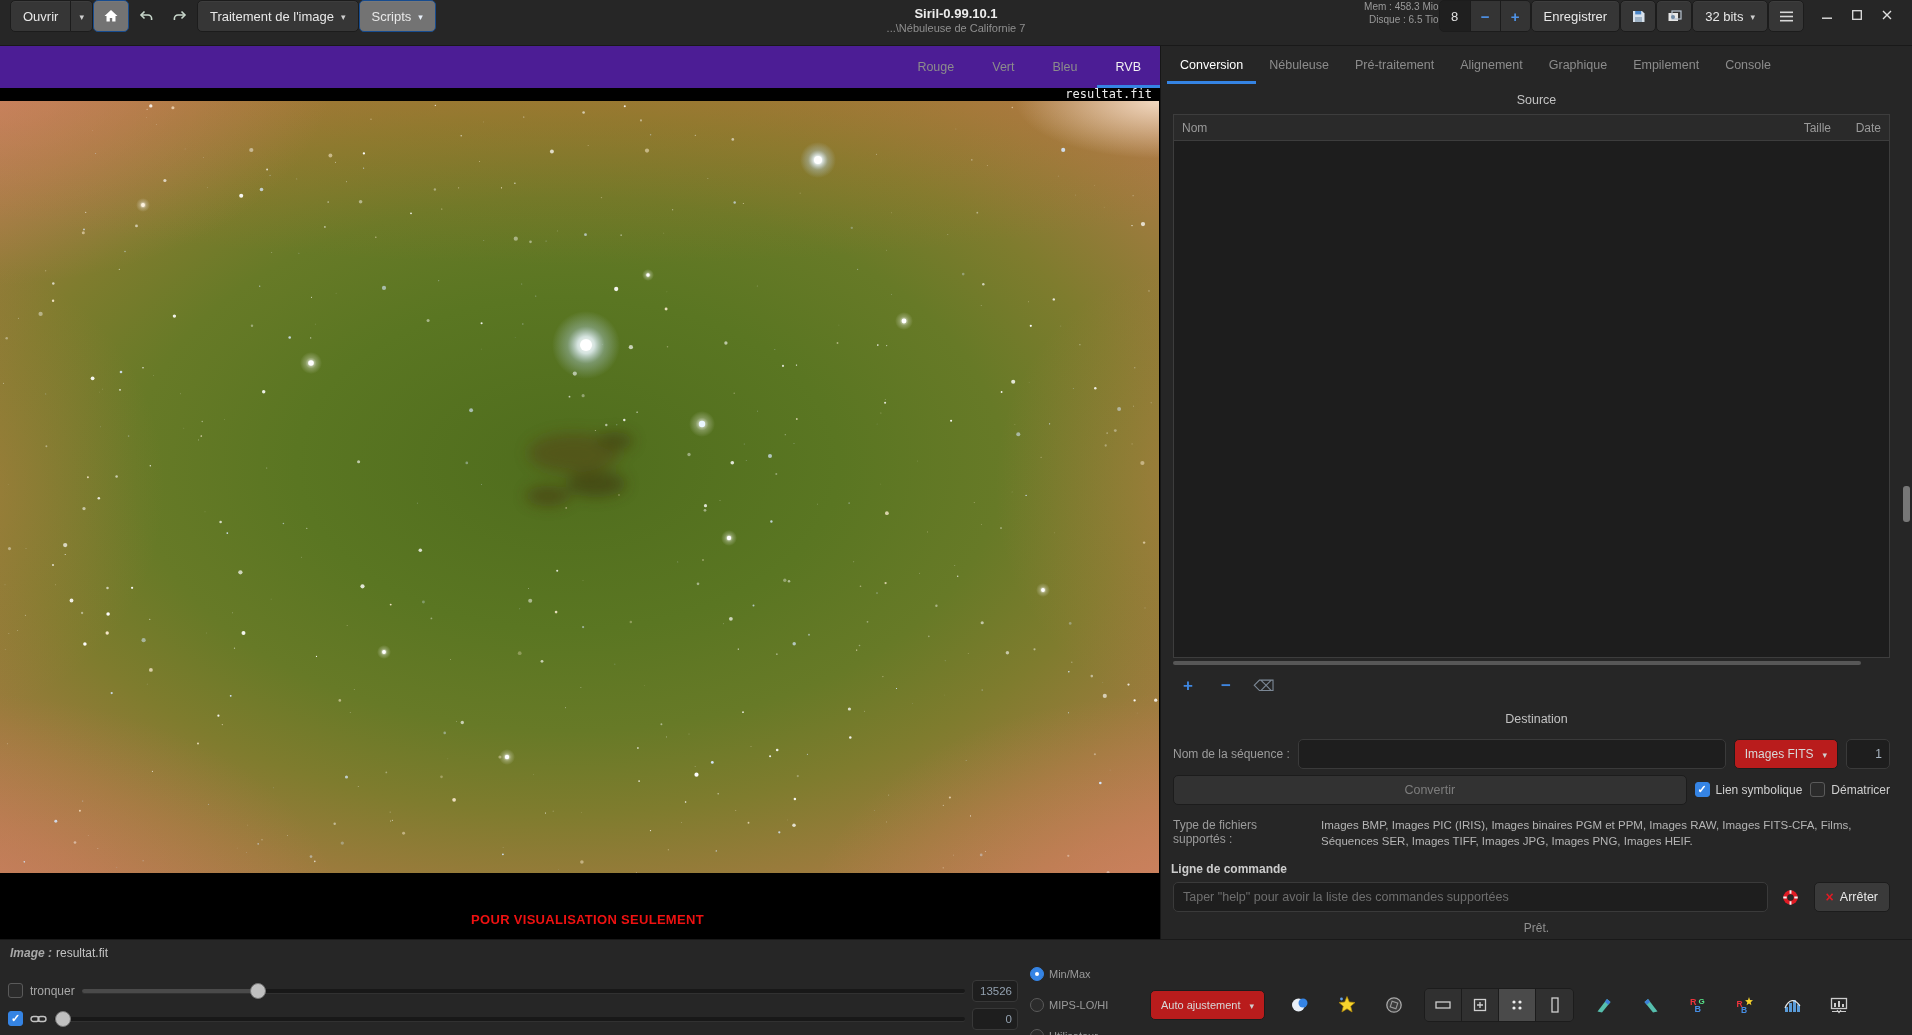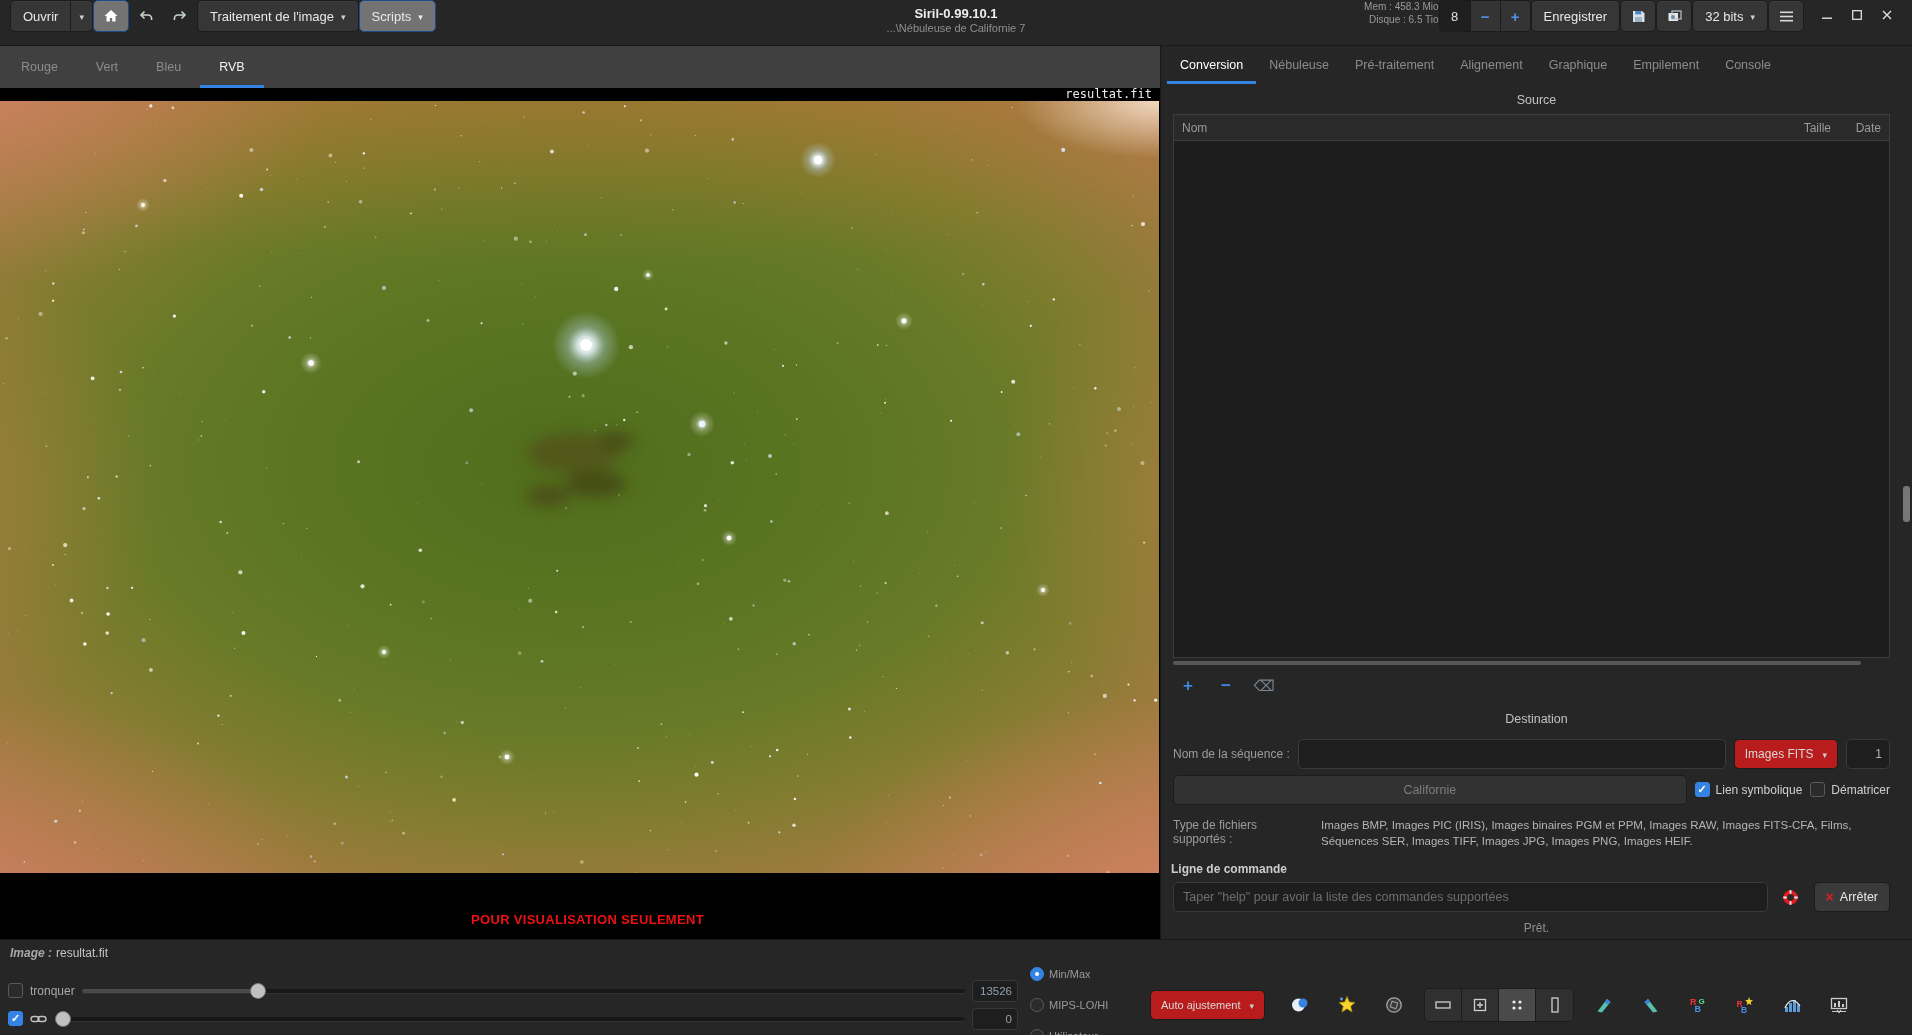--- a/index.html
+++ b/index.html
@@ -30,7 +30,7 @@
   
   .main { display: flex; height: 893px; flex: none; }
   .left { width: 1160px; flex: none; display: flex; flex-direction: column; background: #262626; }
-  .channel-tabs { height: 42px; display: flex; align-items: stretch; padding-left: 2px; background: #404040; flex: none; }
+  .channel-tabs { height: 42px; display: flex; align-items: stretch; padding-left: 2px; background: #4c1d95; flex: none; justify-content: flex-end; }
   .ctab { padding: 0 19px; display: flex; align-items: center; font-size: 12.5px; color: #8c8c8c; border-bottom: 3px solid transparent; border-top: 3px solid transparent; }
   .ctab.active { color: #f2f2f2; border-bottom-color: #3584e4; }
   .viewer { flex: 1; background: #000; position: relative; overflow: hidden; }

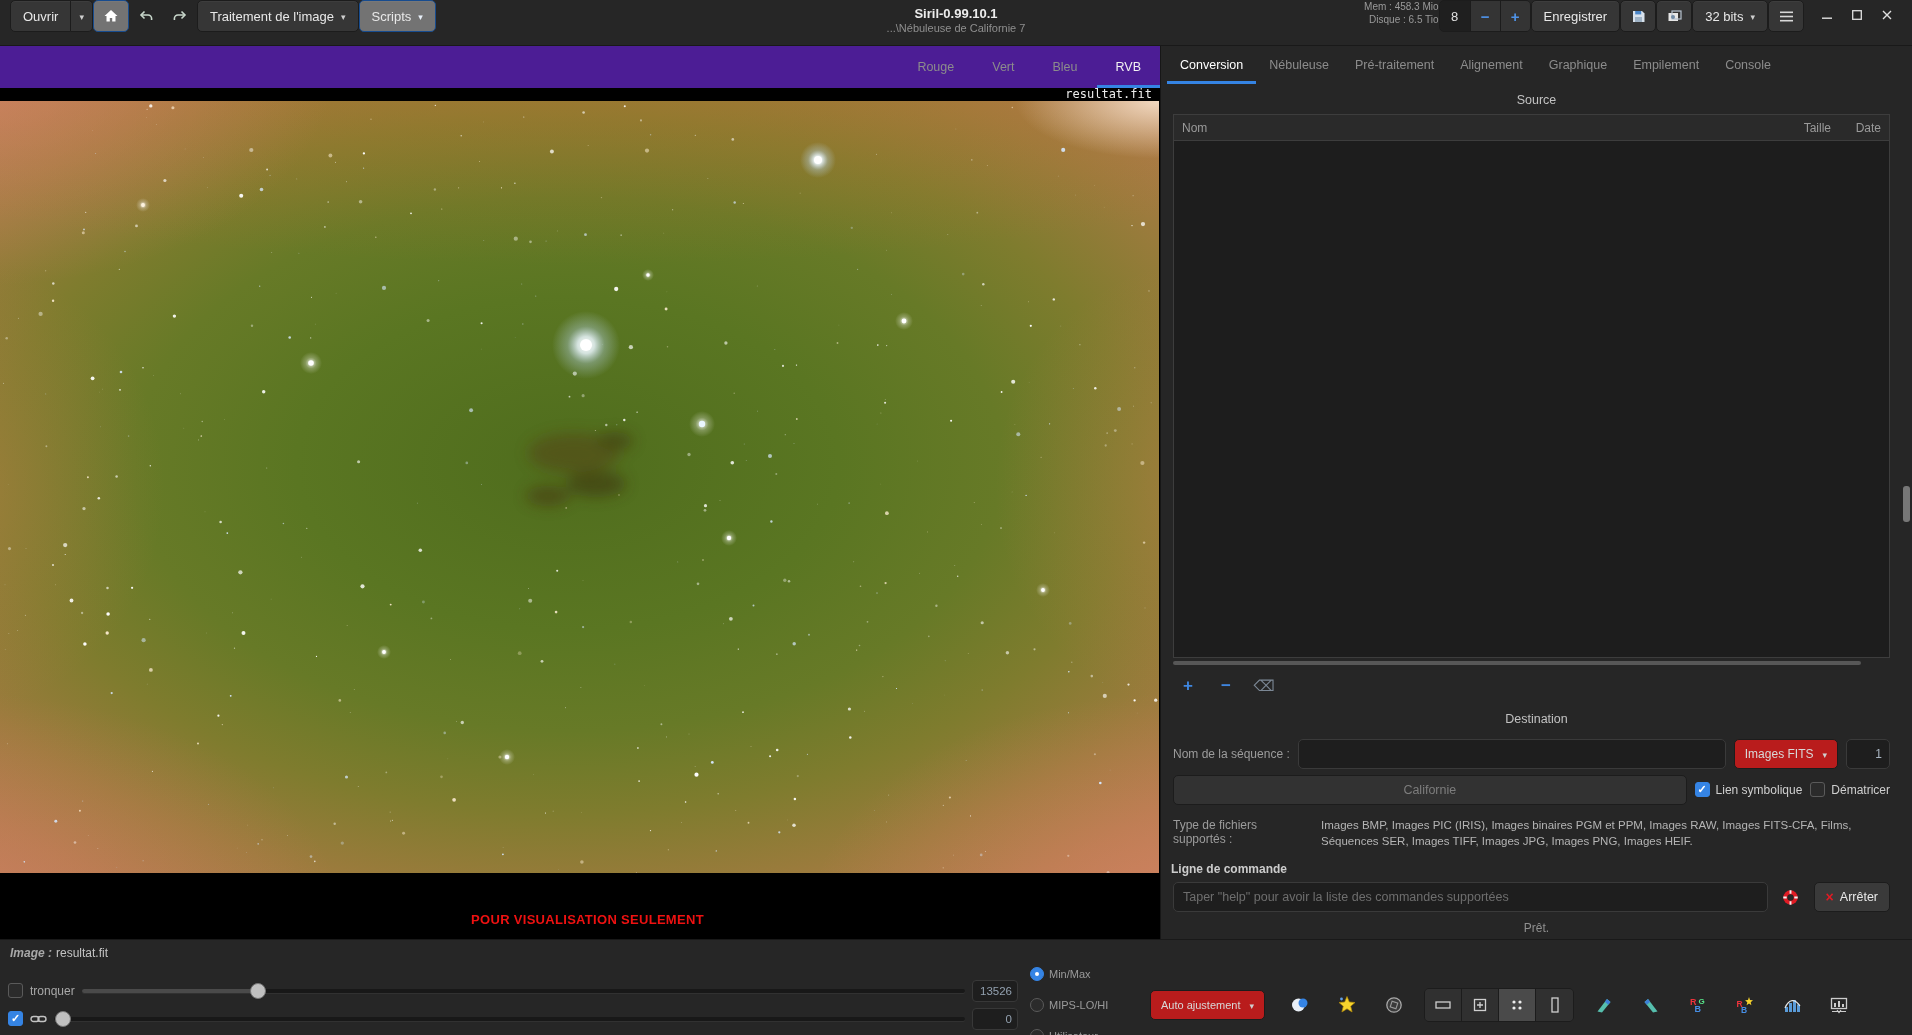--- a/index.html
+++ b/index.html
@@ -787,7 +787,7 @@
       </div>
 
       <div class="row">
-        <div class="convert-btn">Californie</div>
+        <div class="convert-btn">Convertir</div>
         <div class="checkrow">
           <span class="checkbox checked"></span>
           <span>Lien symbolique</span>

